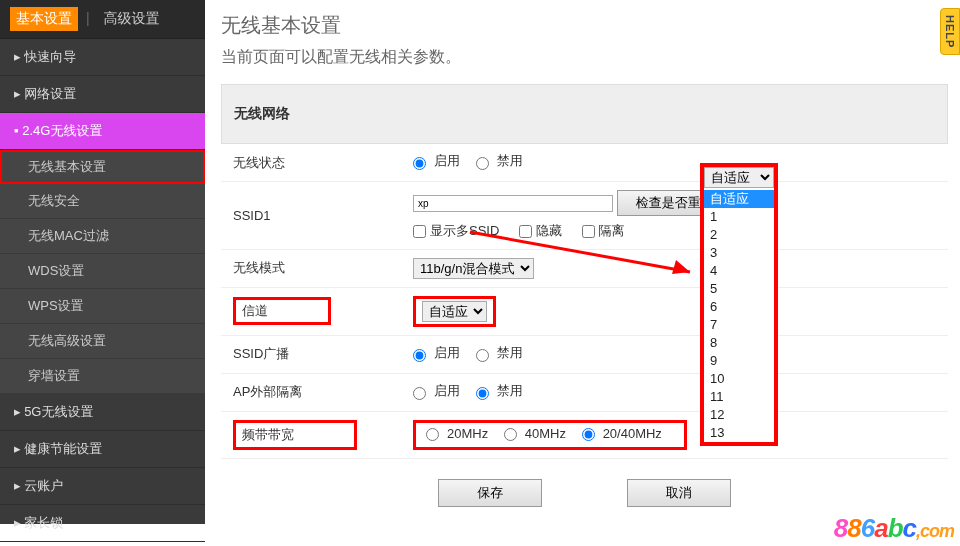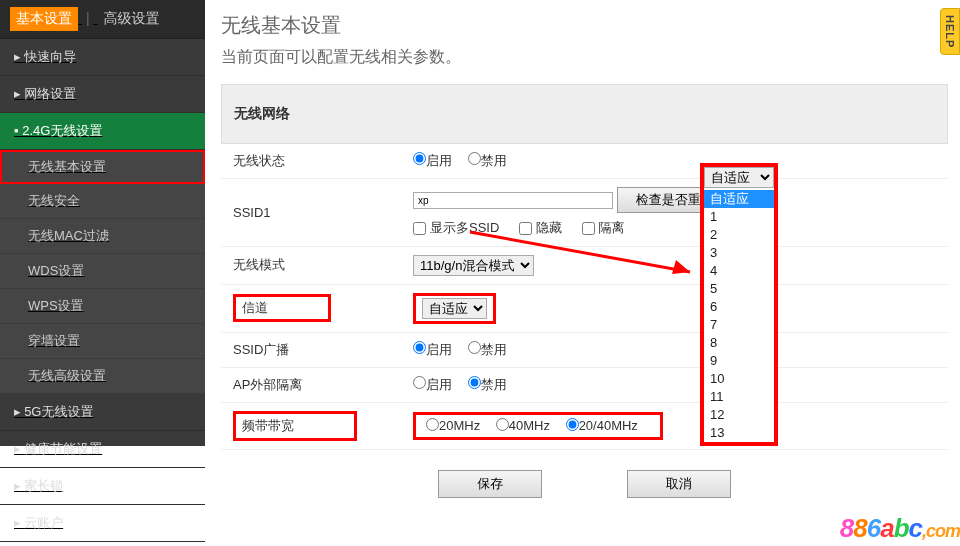--- a/index.html
+++ b/index.html
@@ -4,7 +4,7 @@
 <style>
 * { margin: 0; padding: 0; box-sizing: border-box; font-family: "Microsoft YaHei", Arial, sans-serif; }
 body { width: 960px; height: 546px; background: #fff; position: relative; overflow: hidden; }
-.sidebar { width: 205px; background: #3a3a3a; height: 446px; float: left; text-decoration: underline; }
+.sidebar { width: 205px; background: #3a3a3a; height: 524px; float: left; }
 .tabs { background: #2a2a2a; padding: 7px 10px; font-size: 14px; color: #ccc; border-bottom: 1px solid #222; }
 .tabs .tab { display: inline-block; padding: 3px 6px; cursor: pointer; }
 .tabs .tab.active { background: #ff8a00; color: #fff; }

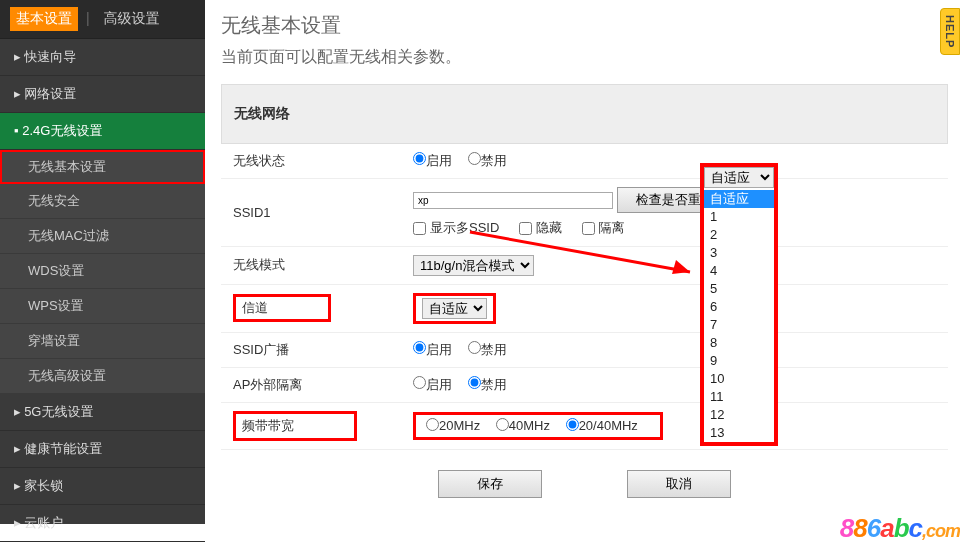--- a/index.html
+++ b/index.html
@@ -10,7 +10,7 @@
 .tabs .tab.active { background: #ff8a00; color: #fff; }
 .tabs .sep { color: #666; margin: 0 4px; display: inline-block; }
 .menu-item { padding: 9px 14px; color: #ddd; font-size: 13px; border-bottom: 1px solid #2e2e2e; cursor: pointer; }
-.menu-item.active { background: #15803d; color: #fff; }
+.menu-item.active { background: #d946ef; color: #fff; }
 .submenu-item { padding: 8px 28px; color: #ccc; font-size: 13px; background: #454545; border-bottom: 1px solid #3a3a3a; cursor: pointer; }
 .submenu-item.highlighted { border: 2px solid #ff0000; padding: 6px 26px; }
 .content { margin-left: 205px; padding: 12px 12px 0 16px; }

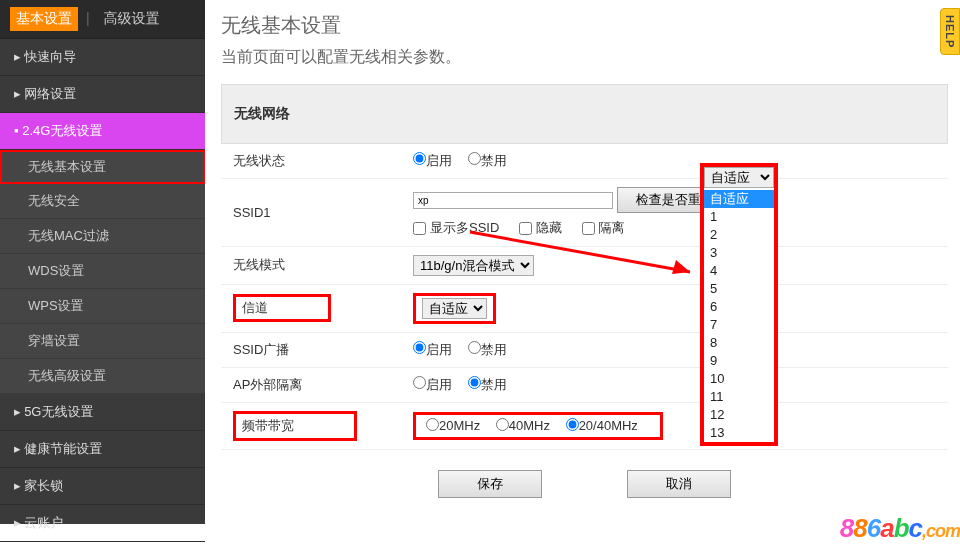--- a/index.html
+++ b/index.html
@@ -20,7 +20,7 @@
 .form-table { width: 100%; border-collapse: collapse; font-size: 13px; color: #333; }
 .form-table td { padding: 8px 12px; border-bottom: 1px solid #eee; vertical-align: middle; }
 .form-table td.label { width: 180px; color: #333; }
-.radio-label { margin-right: 12px; cursor: pointer; display: inline-flex; align-items: flex-start; gap: 0; }
+.radio-label { margin-right: 12px; cursor: pointer; display: inline-flex; align-items: flex-end; gap: 8px; }
 input[type="radio"] { cursor: pointer; }
 input[type="text"] { border: 1px solid #aaa; padding: 2px 4px; font-size: 10px; width: 200px; }
 input[type="checkbox"] { cursor: pointer; }

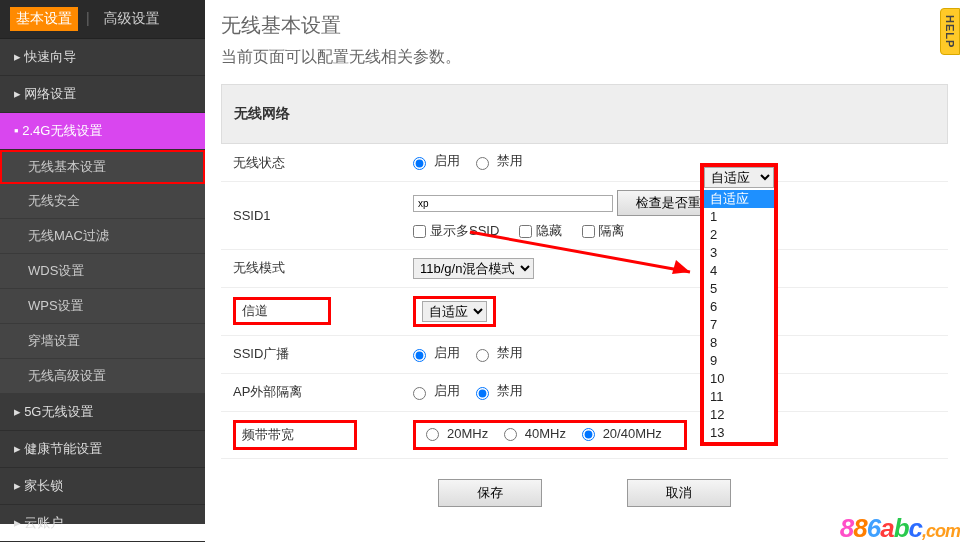--- a/index.html
+++ b/index.html
@@ -58,8 +58,8 @@
   <div class="submenu-item">无线MAC过滤</div>
   <div class="submenu-item">WDS设置</div>
   <div class="submenu-item">WPS设置</div>
+  <div class="submenu-item">无线高级设置</div>
   <div class="submenu-item">穿墙设置</div>
-  <div class="submenu-item">无线高级设置</div>
   <div class="menu-item">▸ <span>5G无线设置</span></div>
   <div class="menu-item">▸ <span>健康节能设置</span></div>
   <div class="menu-item">▸ <span>家长锁</span></div>

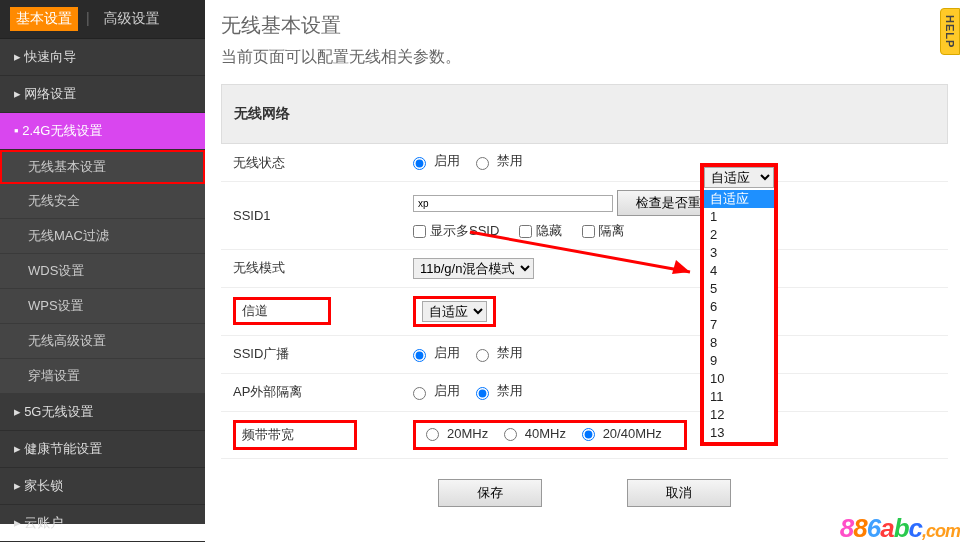--- a/index.html
+++ b/index.html
@@ -62,8 +62,8 @@
   <div class="submenu-item">穿墙设置</div>
   <div class="menu-item">▸ <span>5G无线设置</span></div>
   <div class="menu-item">▸ <span>健康节能设置</span></div>
+  <div class="menu-item">▸ <span>云账户</span></div>
   <div class="menu-item">▸ <span>家长锁</span></div>
-  <div class="menu-item">▸ <span>云账户</span></div>
   <div class="menu-item">▸ </div>
 
 </div>

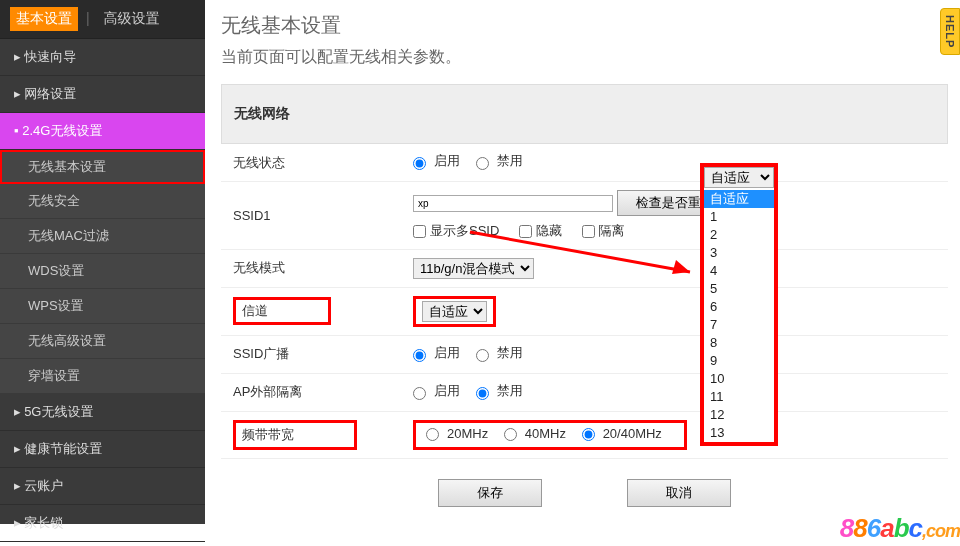--- a/index.html
+++ b/index.html
@@ -35,7 +35,7 @@
 .channel-popup select { width: 100%; border: 1px solid #aaa; margin-bottom: 2px; }
 .channel-popup .opt { padding: 1px 6px; cursor: pointer; color: #222; line-height: 16px; }
 .channel-popup .opt.sel { background: #1e90ff; color: #fff; }
-.watermark { position: absolute; right: 0; bottom: 2px; font-size: 26px; font-style: italic; font-weight: bold; letter-spacing: -1px; }
+.watermark { position: absolute; right: 6px; bottom: 2px; font-size: 26px; font-style: italic; font-weight: bold; letter-spacing: -1px; }
 .watermark .c1{color:#ff4fc8}.watermark .c2{color:#ff7e00}.watermark .c3{color:#3fa0ff}.watermark .c4{color:#ff3b3b}.watermark .c5{color:#29c94d}.watermark .c6{color:#2c6cff}.watermark .c7{color:#ff9d1c;font-size:18px}
 svg.arrow { position: absolute; top: 162px; left: 210px; pointer-events: none; z-index: 4; }
 .arrow line { stroke: #ff0000; stroke-width: 3; }

